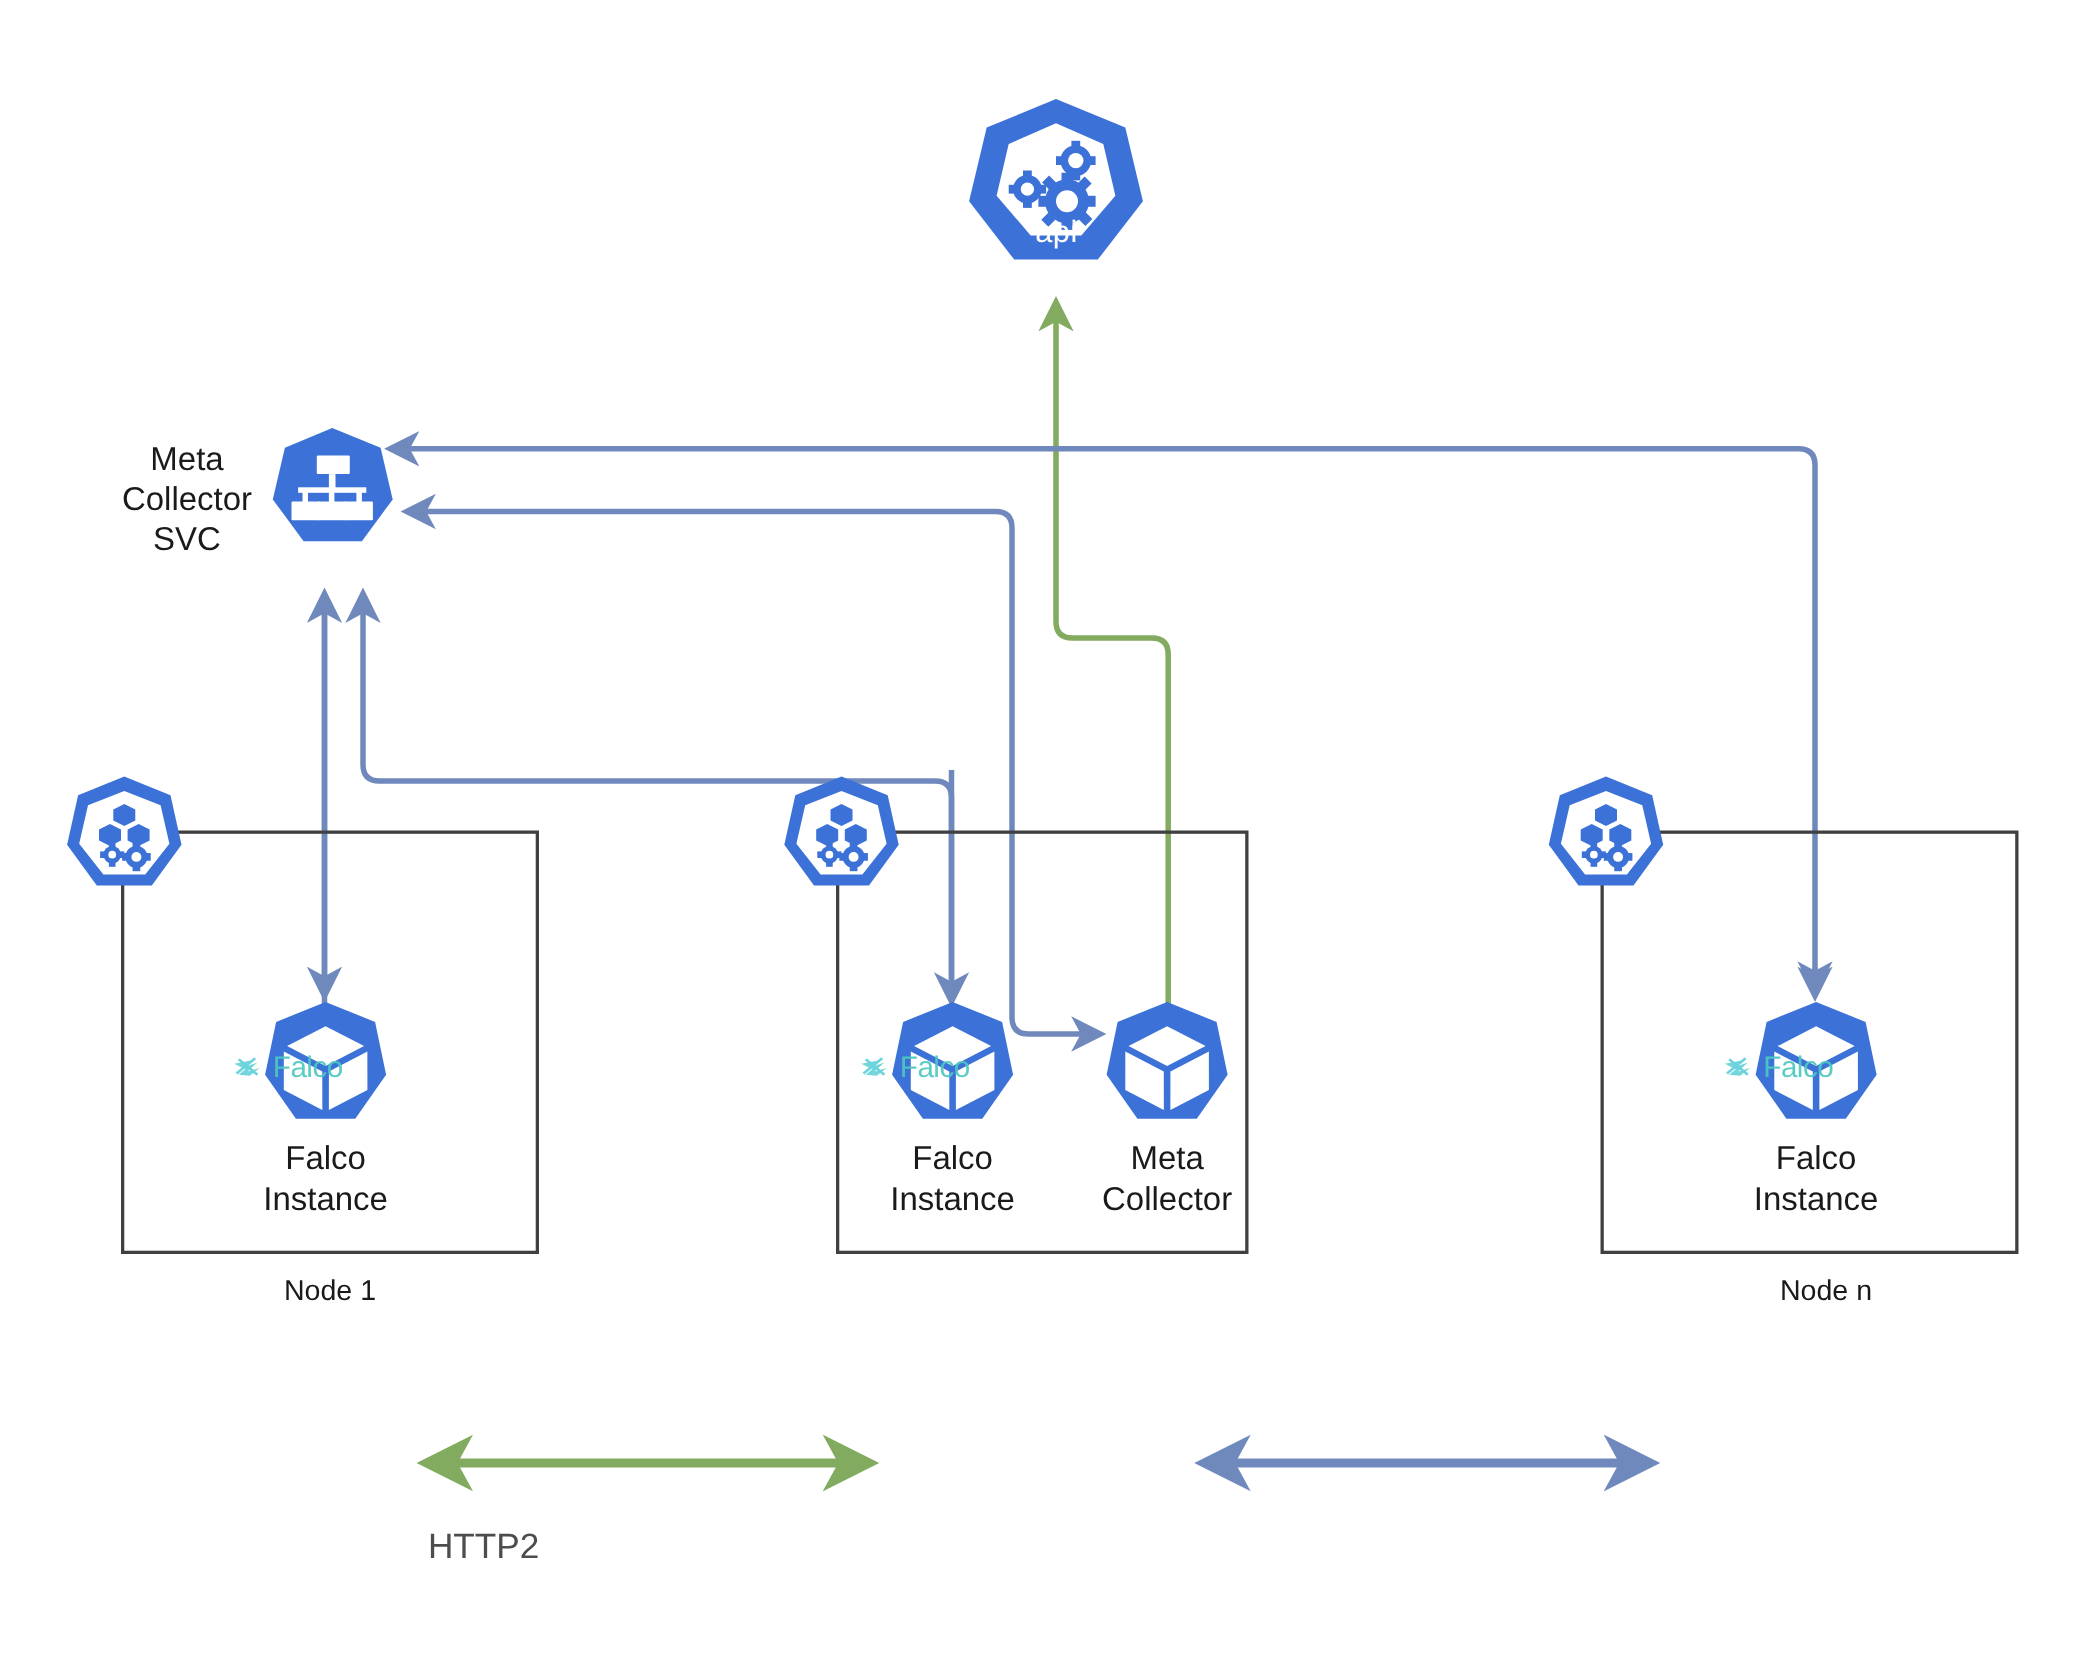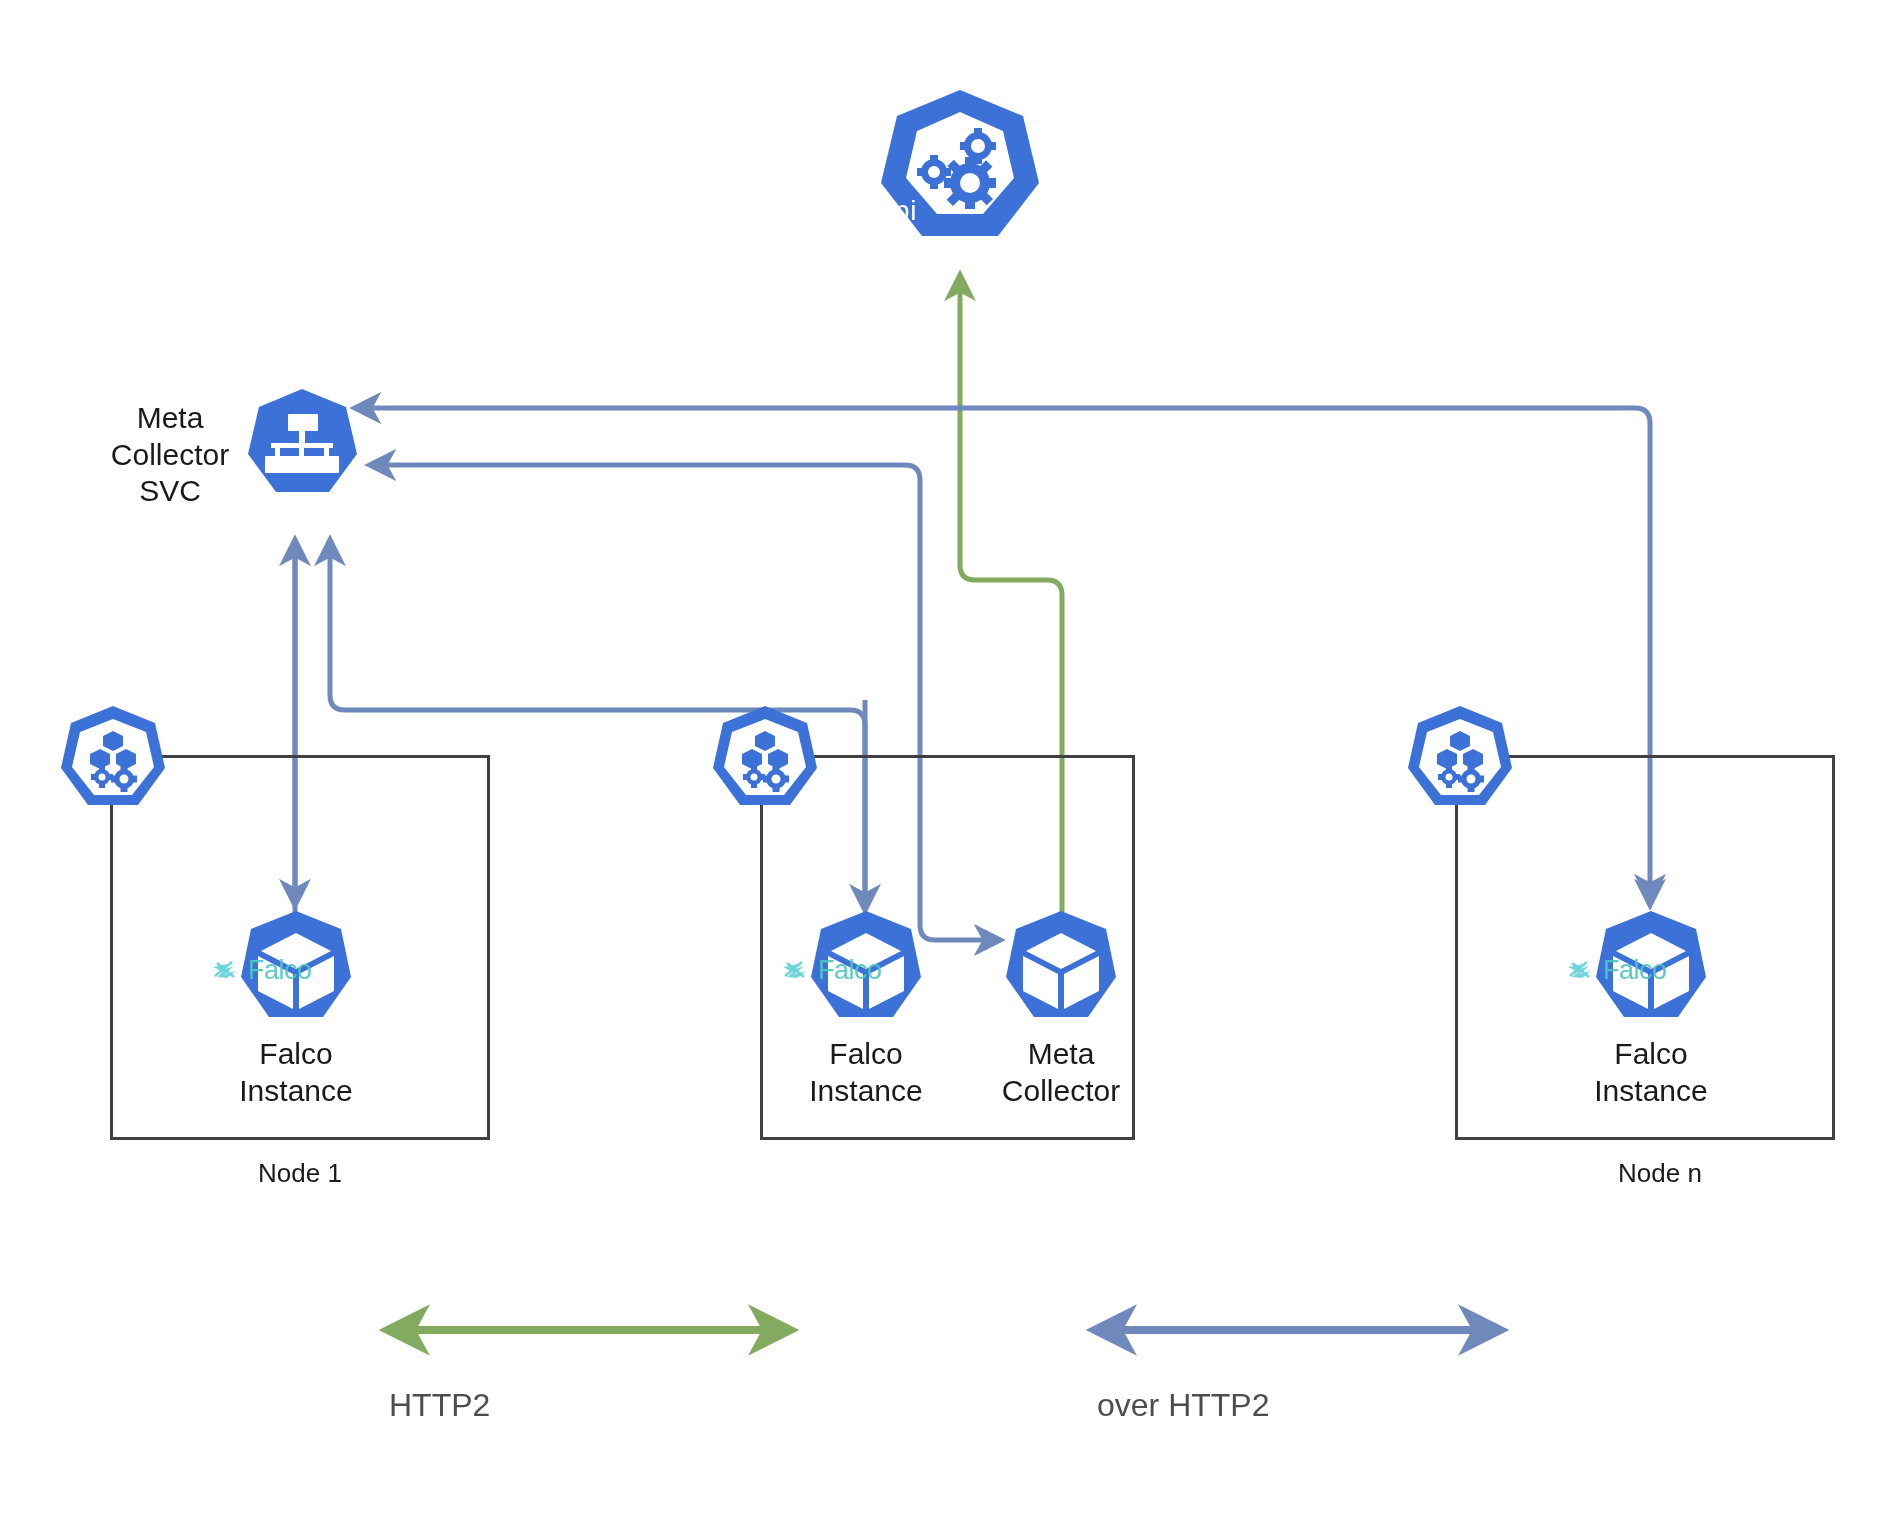--- a/index.html
+++ b/index.html
@@ -59,6 +59,7 @@
   }
   .api-text {
     position: absolute;
+    text-align: center;
     font-size: 28px;
     color: #ffffff;
     letter-spacing: 0.5px;

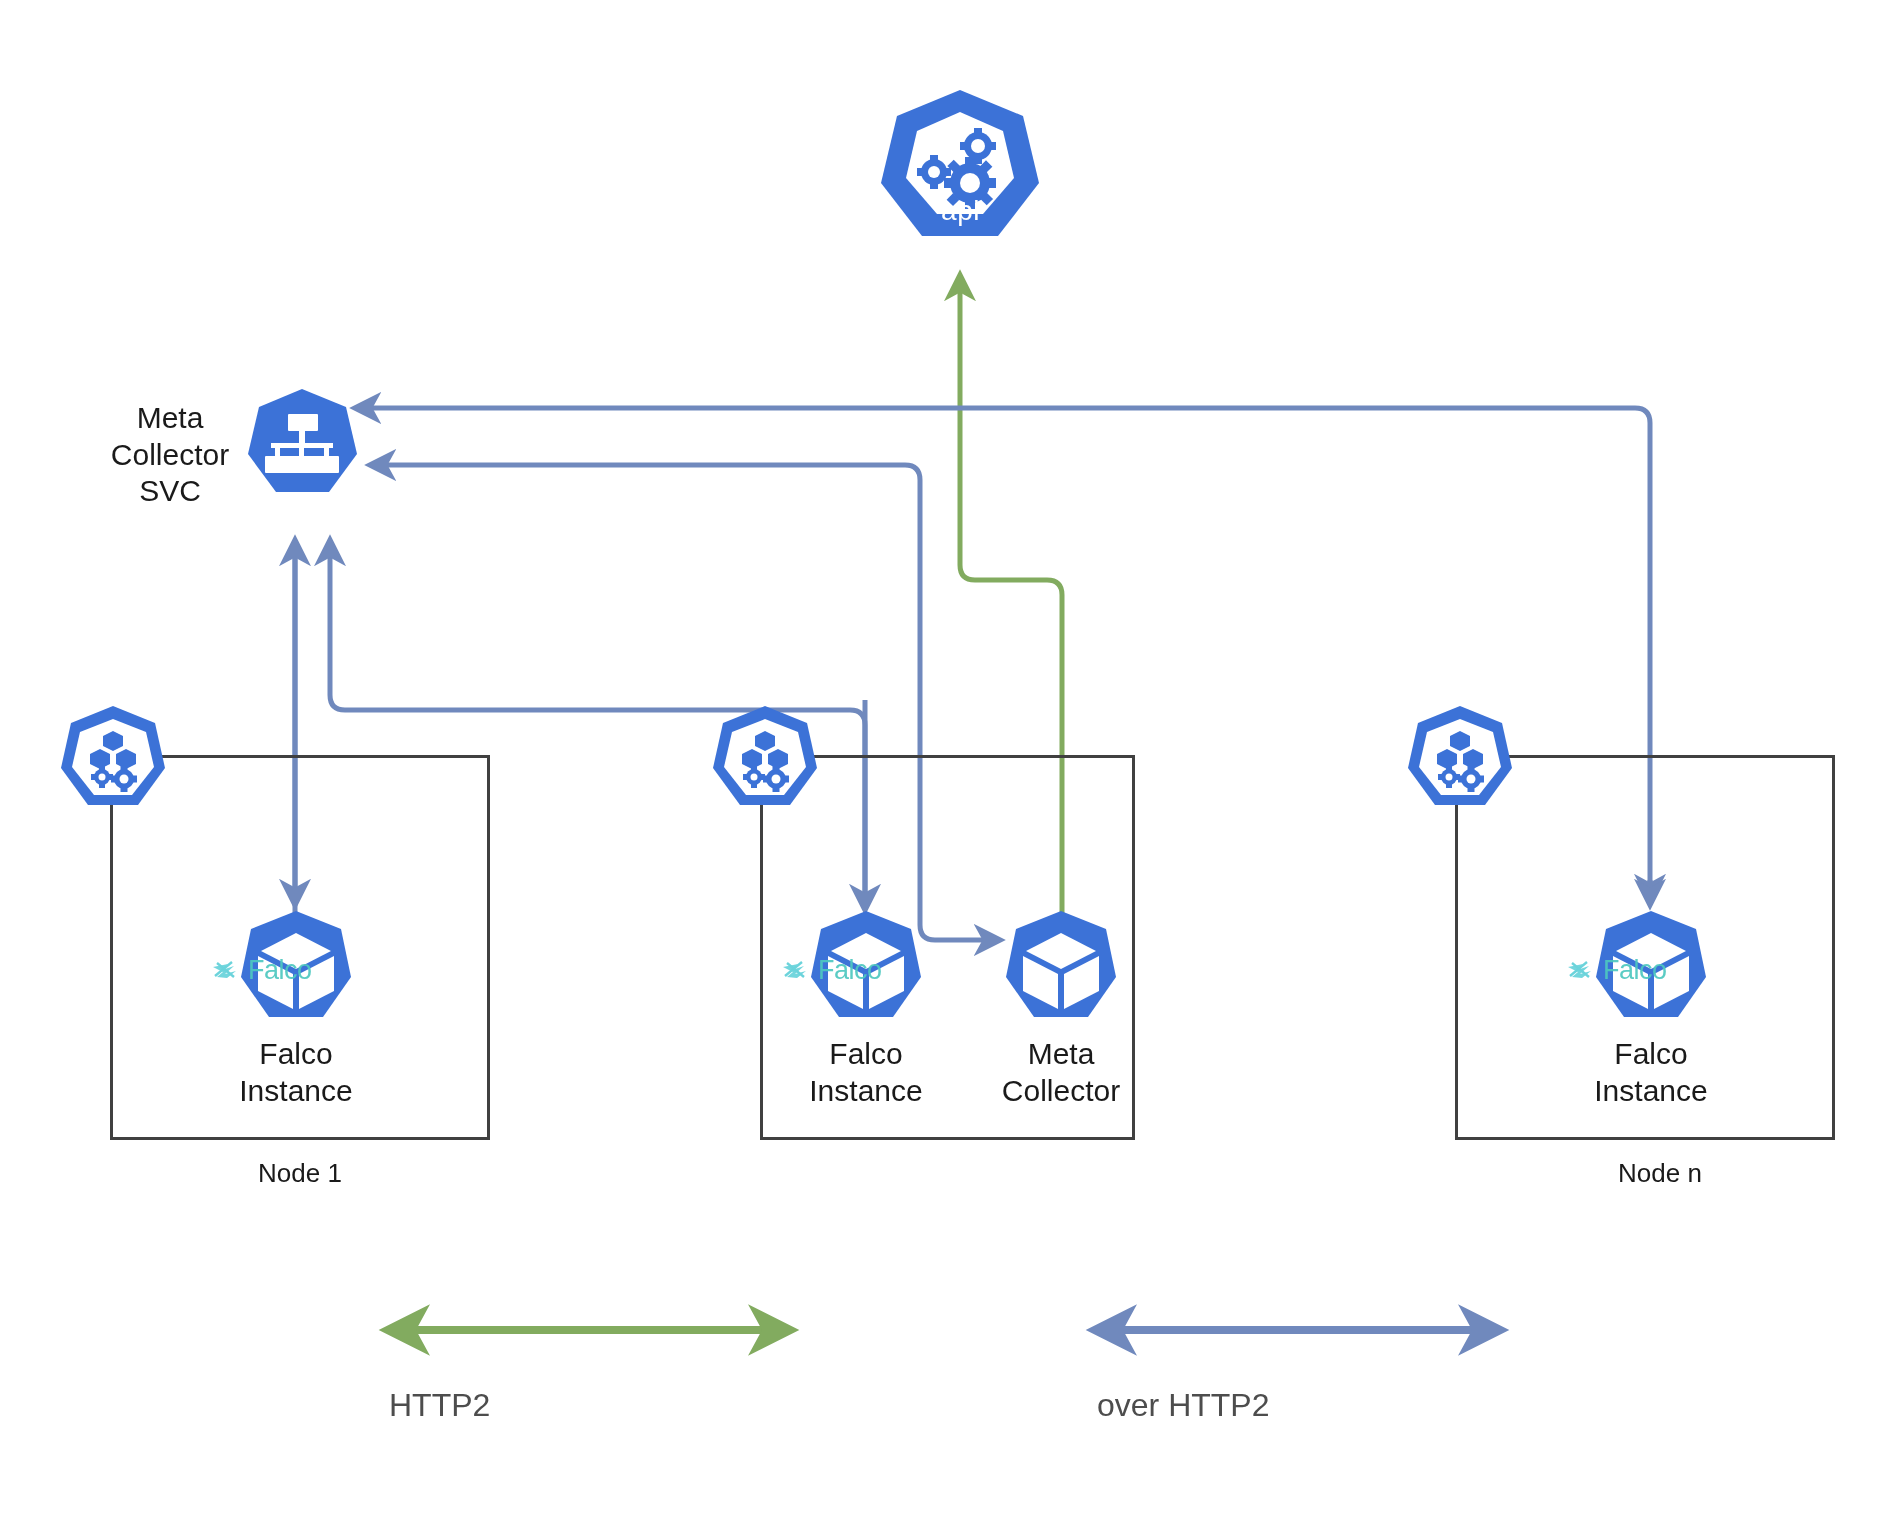--- a/index.html
+++ b/index.html
@@ -346,7 +346,6 @@
     <div>HTTP2</div>
   </div>
   <div class="legend-label" style="left:1097px; top:1385px; width:400px;">
-    <div>over HTTP2</div>
   </div>
 
 </div>

